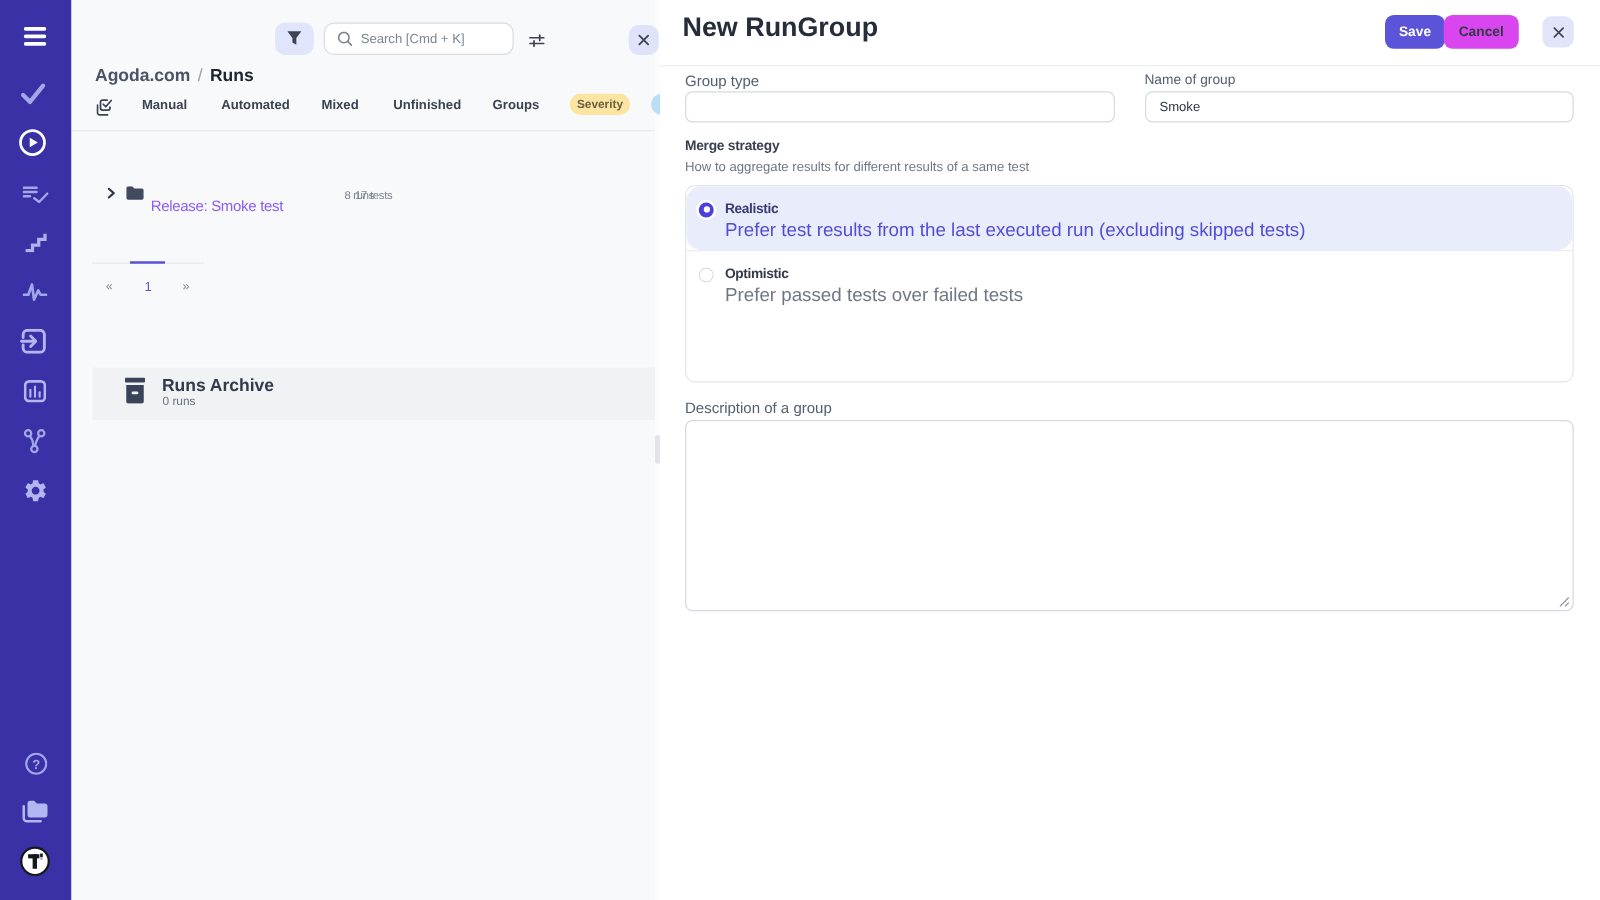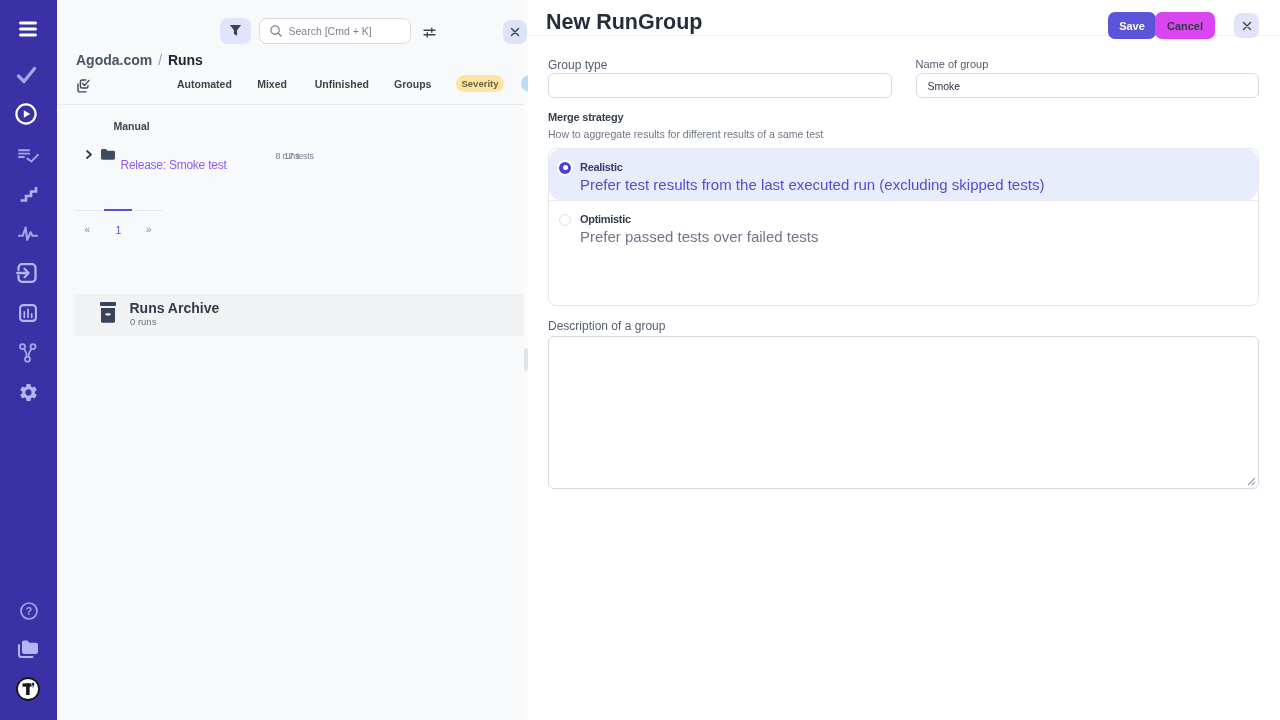--- a/index.html
+++ b/index.html
@@ -42,7 +42,7 @@
 
   
   #rpanel { left:528px; top:0; width:752px; height:720px; background:#fff; z-index:8; }
-  #rhead { position:absolute; left:0; top:0; width:752px; height:36px; border-bottom:1px solid #edeff1; }
+  #rhead { position:absolute; left:0; top:0; width:752px; height:53px; border-bottom:1px solid #edeff1; }
   #rtitle { position:absolute; left:18px; top:10px; font-size:21.5px; font-weight:bold; color:#262c3a; }
   .btn { position:absolute; top:12px; height:27px; border-radius:7px; font-size:11px; font-weight:bold; display:flex; align-items:center; justify-content:center; }
   #bsave { left:580px; width:48px; background:#5b53d8; color:#fff; }

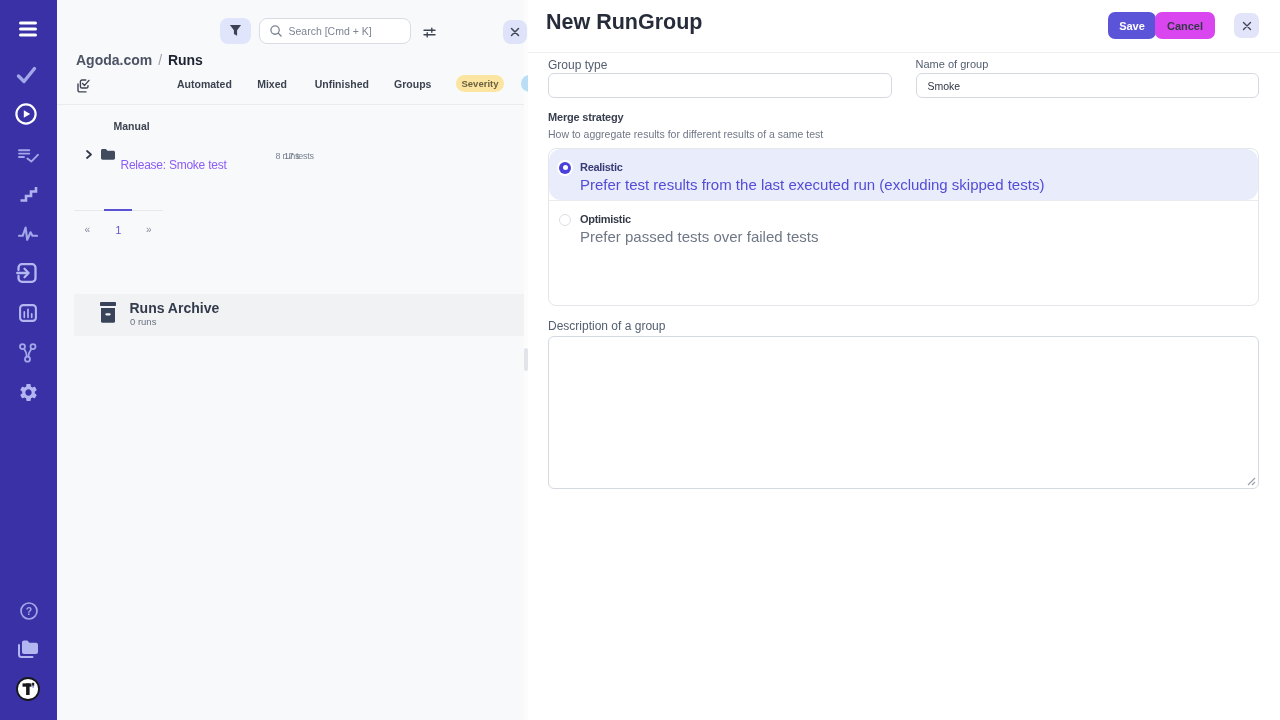--- a/index.html
+++ b/index.html
@@ -105,7 +105,7 @@
         <path d="M5.6 4.4 L7.6 6.4 L12 1.4"></path>
       </g>
     </svg>
-    <span class="t" style="left:56.5px;margin-top:42px;">Manual</span>
+    <span class="t" style="left:56.5px;">Manual</span>
     <span class="t" style="left:120px;">Automated</span>
     <span class="t" style="left:200.2px;">Mixed</span>
     <span class="t" style="left:257.7px;">Unfinished</span>

